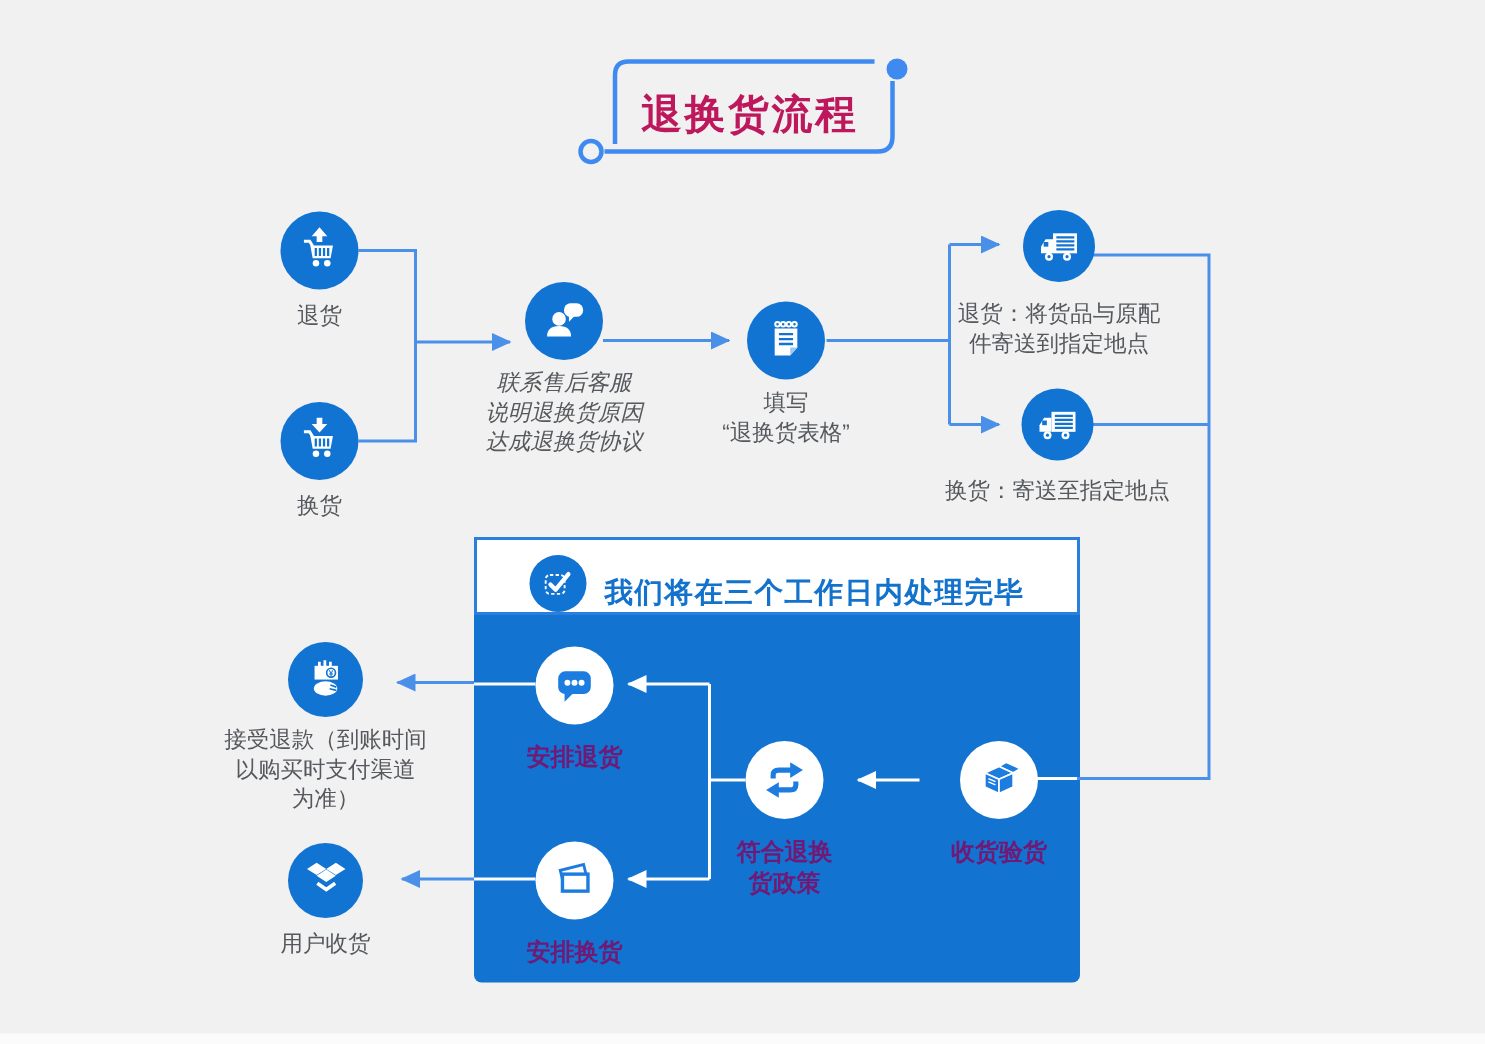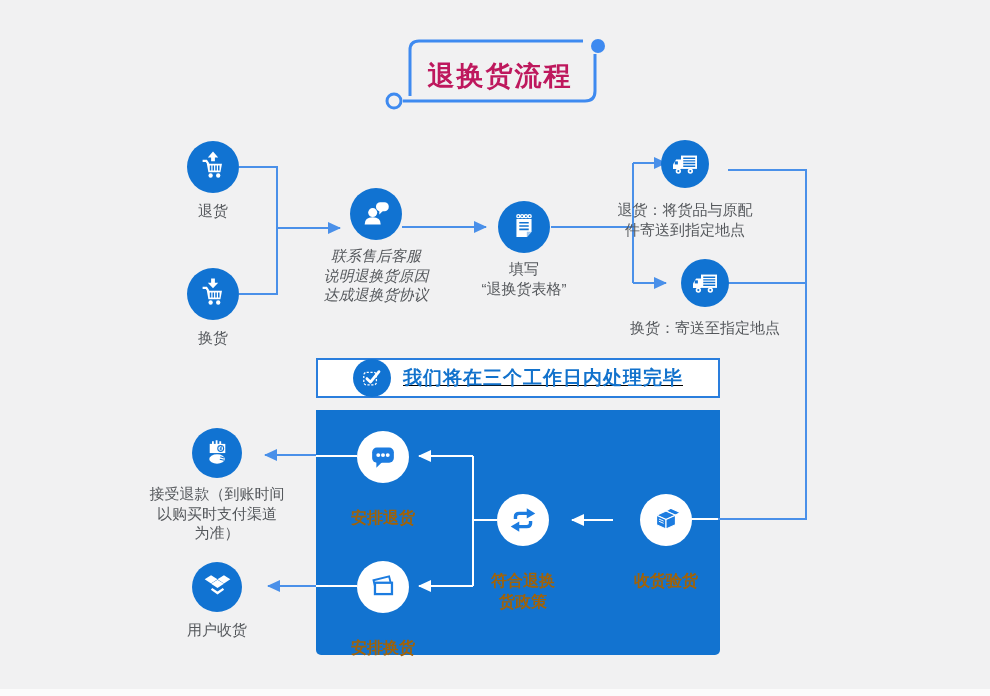--- a/index.html
+++ b/index.html
@@ -177,7 +177,7 @@
     </div>
   </div>
 
-  <div class="node" style="left:585px;top:140px;">
+  <div class="node" style="left:606px;top:140px;">
     <div class="circle c48">
       <svg width="32" height="32" viewBox="0 0 36 36">
         <rect x="13.5" y="8.5" width="18" height="15" fill="#fff"></rect>

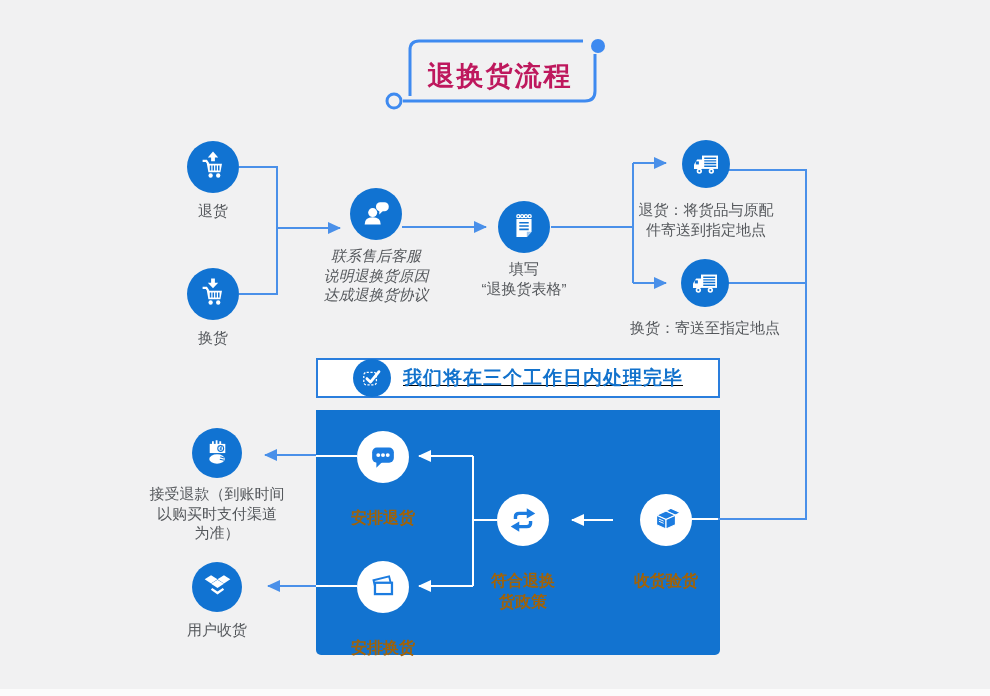--- a/index.html
+++ b/index.html
@@ -37,8 +37,8 @@
   
   .process-box{position:absolute;left:316px;top:358px;width:404px;height:297px;z-index:1;box-sizing:border-box;}
   .pb-header{
-    height:40px;box-sizing:border-box;background:#ffffff;border:2px solid #2a7edd;
-    display:flex;align-items:center;justify-content:center;gap:12px;text-decoration:underline;
+    height:52px;box-sizing:border-box;background:#ffffff;border:2px solid #2a7edd;
+    display:flex;align-items:flex-end;justify-content:center;gap:12px;
   }
   .pb-header-text{font-size:19px;font-weight:bold;color:#1272cc;letter-spacing:1px;}
   .pb-check-circle{width:38px;height:38px;border-radius:50%;background:#1173d2;display:flex;align-items:center;justify-content:center;flex:none;}

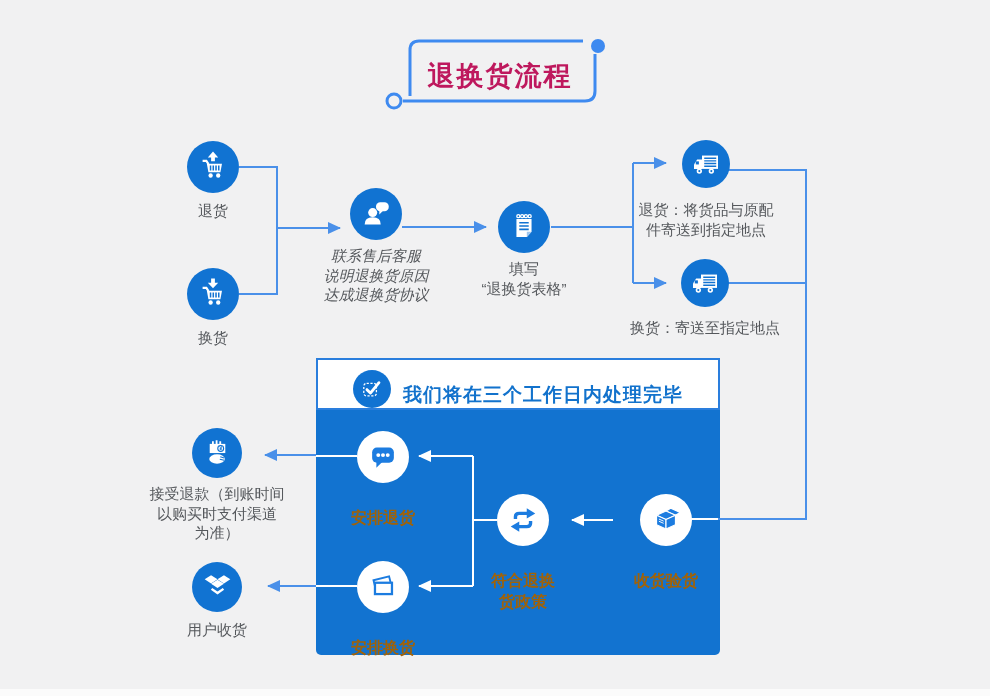--- a/index.html
+++ b/index.html
@@ -32,7 +32,7 @@
   .circle.white{background:#ffffff;}
   .lbl{color:#55585c;font-size:15px;line-height:19.5px;text-align:center;margin-top:8px;white-space:nowrap;}
   .lbl.tight{margin-top:6px;}
-  .lbl.inbox{color:#a16207;font-weight:bold;font-size:16px;line-height:21px;margin-top:24px;}
+  .lbl.inbox{color:#701a75;font-weight:bold;font-size:16px;line-height:21px;margin-top:12px;}
 
   
   .process-box{position:absolute;left:316px;top:358px;width:404px;height:297px;z-index:1;box-sizing:border-box;}

